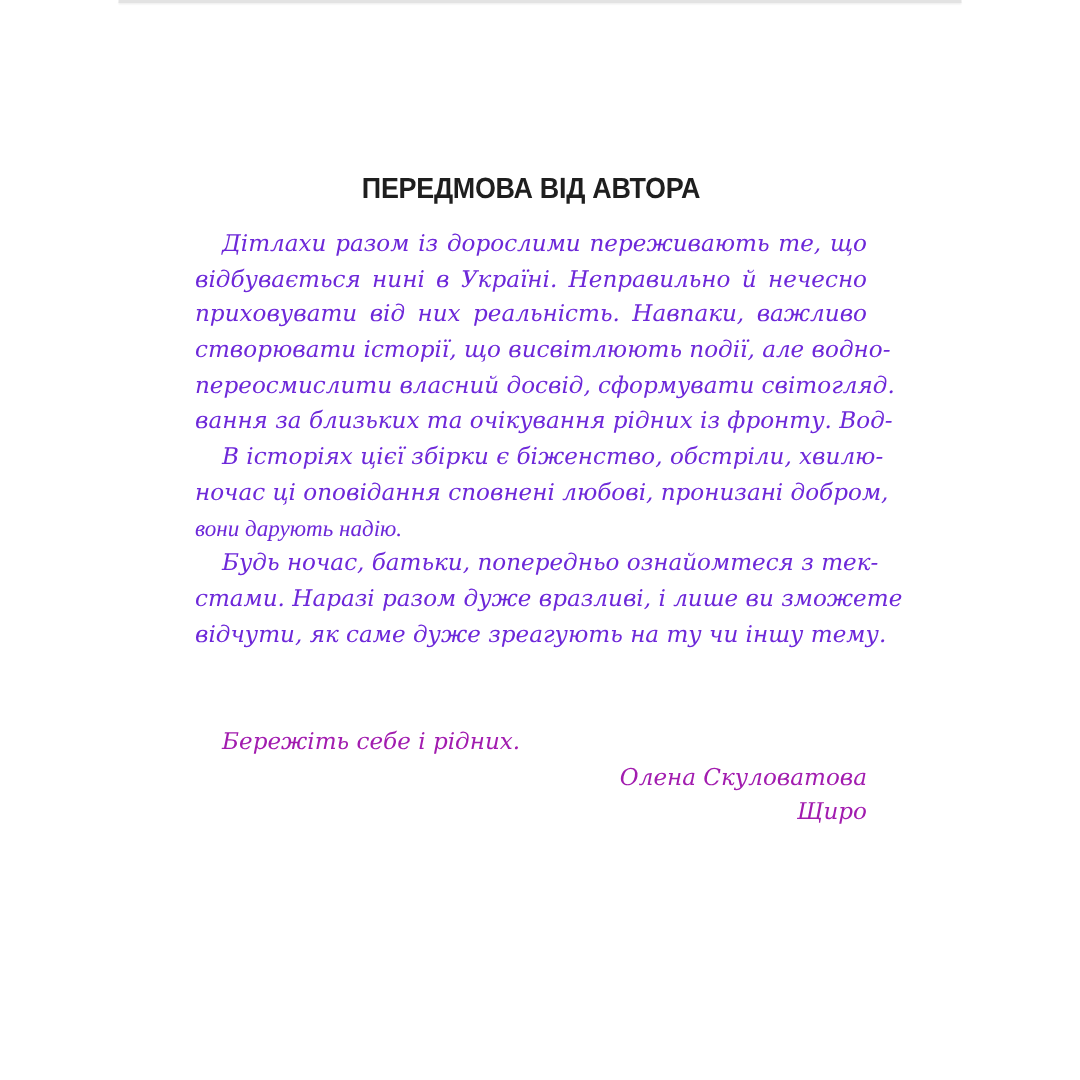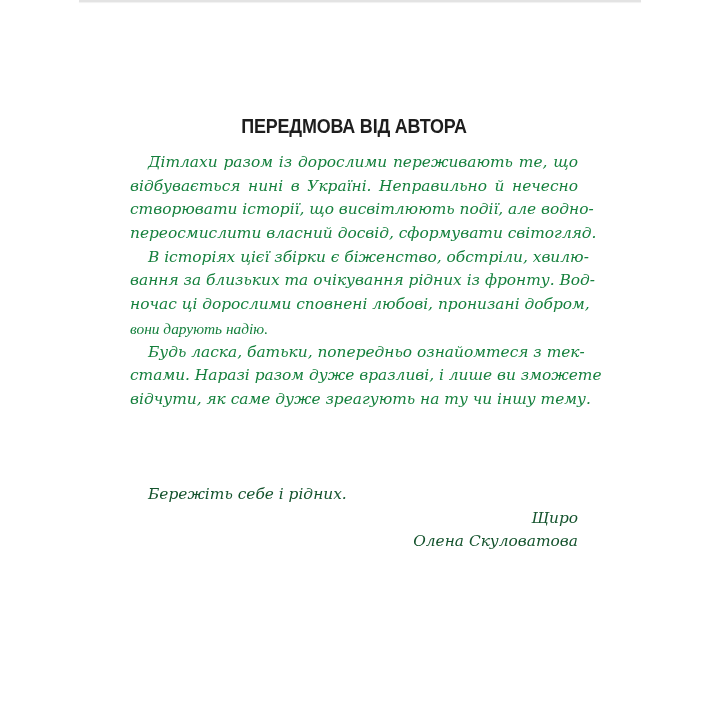--- a/index.html
+++ b/index.html
@@ -52,7 +52,7 @@
       font-style: italic;
       font-size: 15.4px;
       line-height: 23.7px;
-      color: #15803d;
+      color: #6d28d9;
     }
     .line {
       display: block;

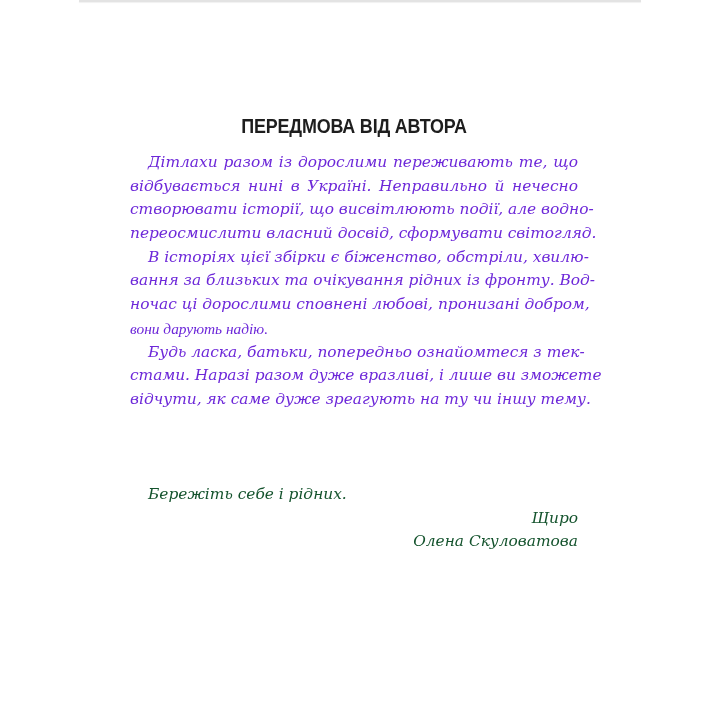--- a/index.html
+++ b/index.html
@@ -100,6 +100,7 @@
     <div>
       <span class="line indent">Дітлахи разом із дорослими переживають те, що</span>
       <span class="line">відбувається нині в Україні. Неправильно й нечесно</span>
+      <span class="line">приховувати від них реальність. Навпаки, важливо</span>
       <span class="line">створювати історії, що висвітлюють події, але водно-</span>
       <span class="line">переосмислити власний досвід, сформувати світогляд.</span>
     </div>

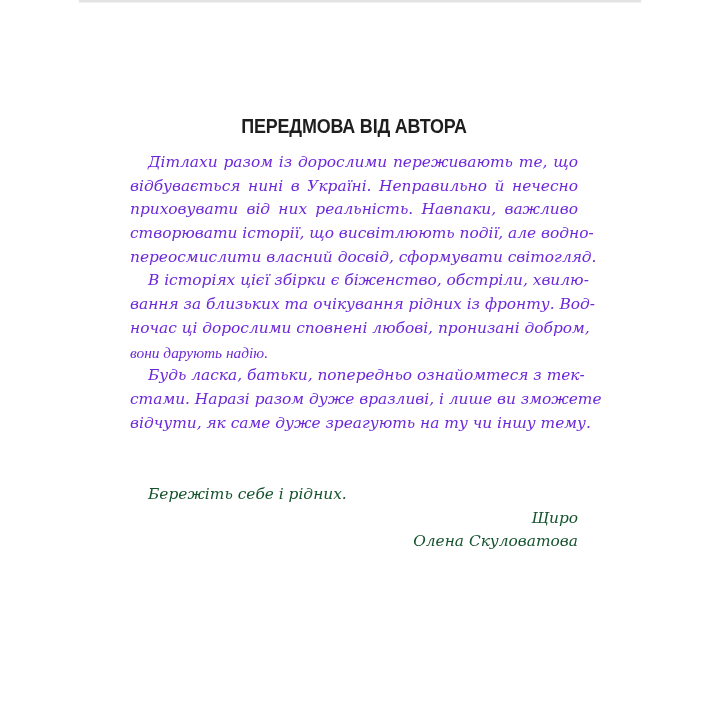--- a/index.html
+++ b/index.html
@@ -105,8 +105,8 @@
       <span class="line">переосмислити власний досвід, сформувати світогляд.</span>
     </div>
     <div>
+      <span class="line">вання за близьких та очікування рідних із фронту. Вод-</span>
       <span class="line indent">В історіях цієї збірки є біженство, обстріли, хвилю-</span>
-      <span class="line">вання за близьких та очікування рідних із фронту. Вод-</span>
       <span class="line">ночас ці дорослими сповнені любові, пронизані добром,</span>
       <span class="line last">вони дарують надію.</span>
     </div>

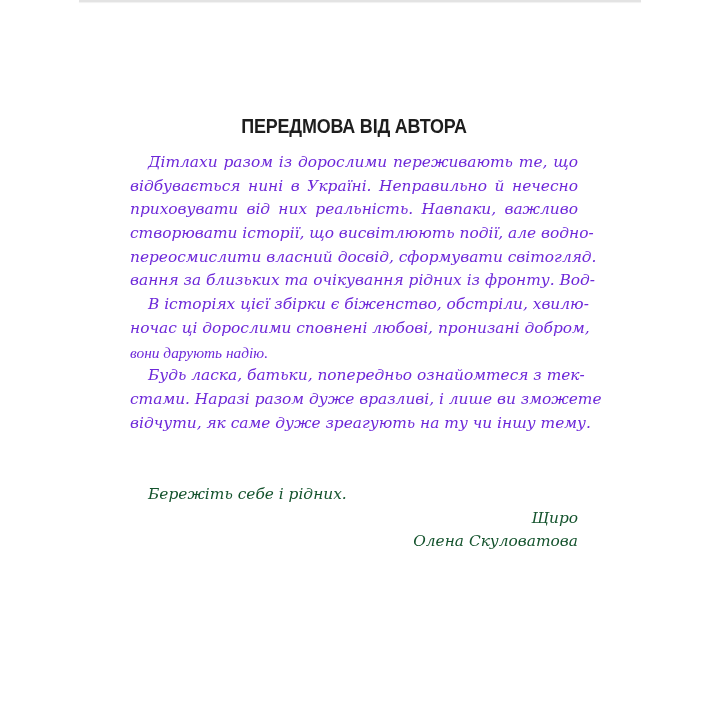--- a/index.html
+++ b/index.html
@@ -107,7 +107,7 @@
     <div>
       <span class="line">вання за близьких та очікування рідних із фронту. Вод-</span>
       <span class="line indent">В історіях цієї збірки є біженство, обстріли, хвилю-</span>
-      <span class="line">ночас ці дорослими сповнені любові, пронизані добром,</span>
+      <span class="line">ночас ці оповідання сповнені любові, пронизані добром,</span>
       <span class="line last">вони дарують надію.</span>
     </div>
     <div>

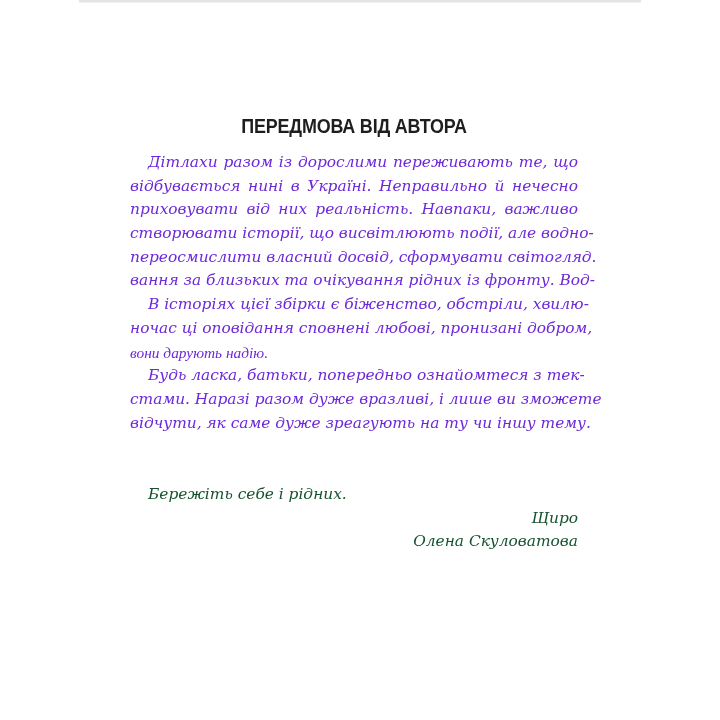--- a/index.html
+++ b/index.html
@@ -111,7 +111,7 @@
       <span class="line last">вони дарують надію.</span>
     </div>
     <div>
-      <span class="line indent">Будь ласка, батьки, попередньо ознайомтеся з тек-</span>
+      <span class="line indent">Будь ночас, батьки, попередньо ознайомтеся з тек-</span>
       <span class="line">стами. Наразі разом дуже вразливі, і лише ви зможете</span>
       <span class="line">відчути, як саме дуже зреагують на ту чи іншу тему.</span>
     </div>

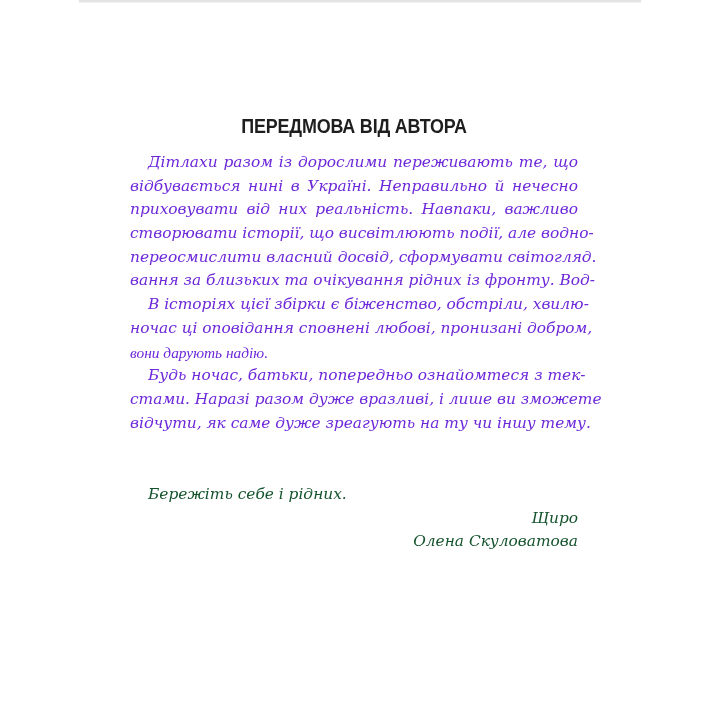--- a/index.html
+++ b/index.html
@@ -77,7 +77,7 @@
       font-style: italic;
       font-size: 15.4px;
       line-height: 23.7px;
-      color: #14532d;
+      color: #a21caf;
     }
     .closing .greeting {
       display: block;

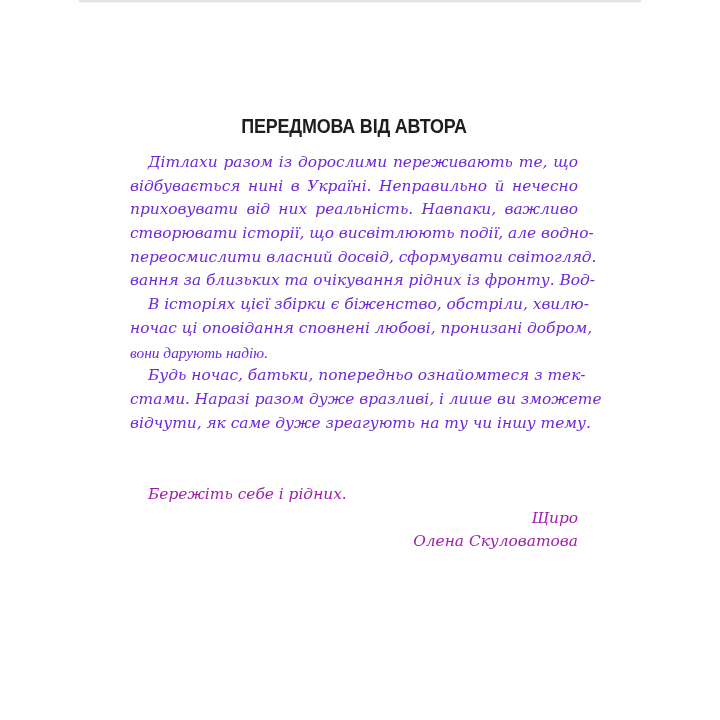--- a/index.html
+++ b/index.html
@@ -119,8 +119,8 @@
 
   <div class="closing">
     <span class="greeting">Бережіть себе і рідних.</span>
+    <span class="sign">Олена Скуловатова</span>
     <span class="sign">Щиро</span>
-    <span class="sign">Олена Скуловатова</span>
   </div>
 </div>
 

